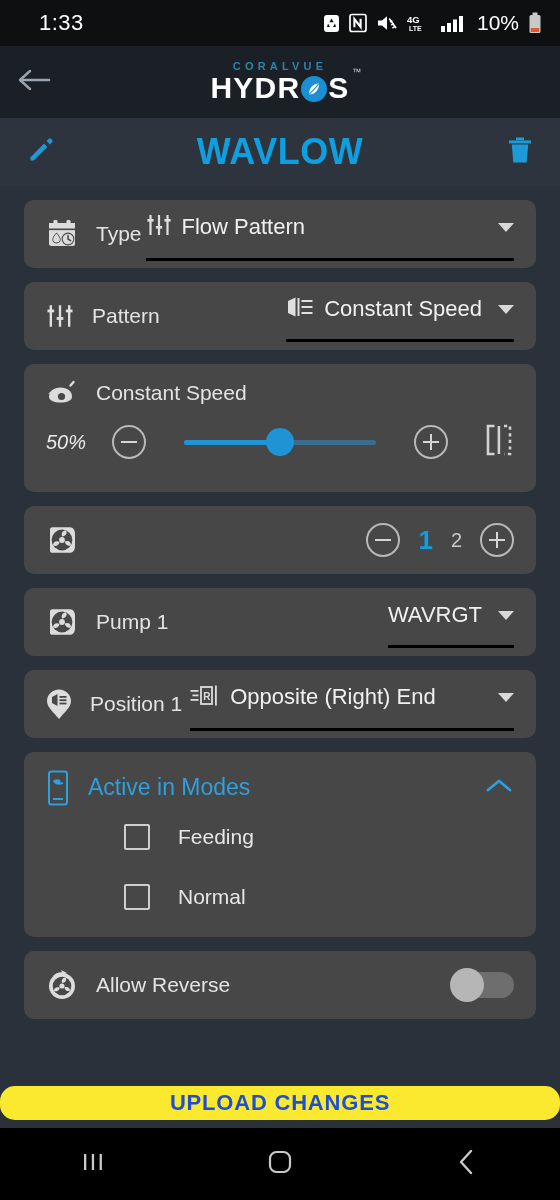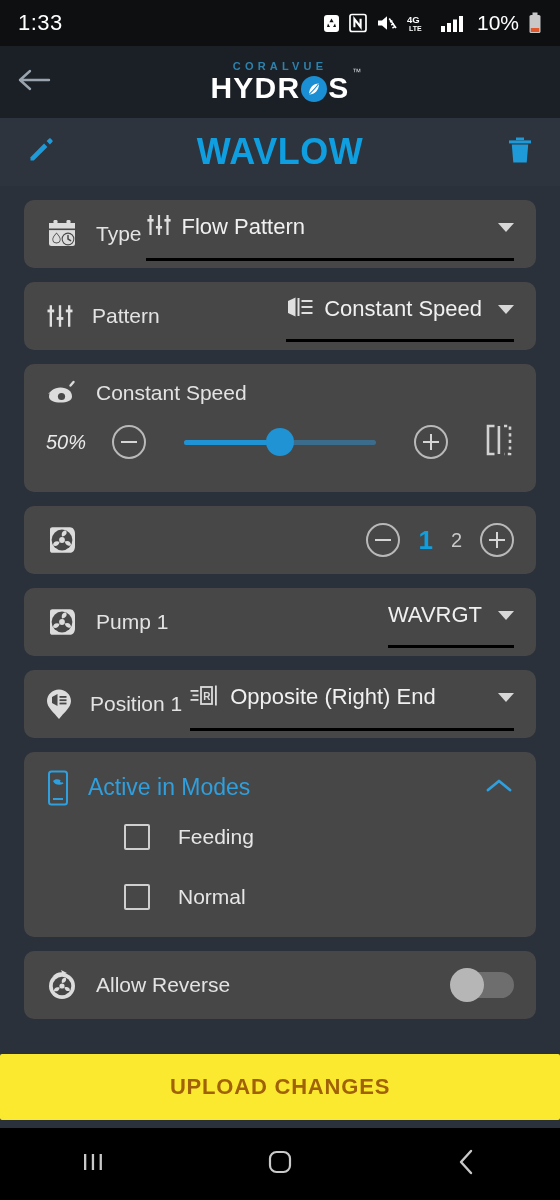--- a/index.html
+++ b/index.html
@@ -24,7 +24,7 @@
     padding: 0 18px;
     color: #ffffff;
   }
-  .status-time { font-size: 22px; letter-spacing: .5px; }
+  .status-time { font-size: 22px; letter-spacing: .5px; margin-left: 21px; }
   .status-right { margin-left: auto; display: flex; align-items: center; gap: 9px; }
   .sicon { display: flex; align-items: center; justify-content: center; }
   .status-batt-text { font-size: 21px; margin-left: 4px; }

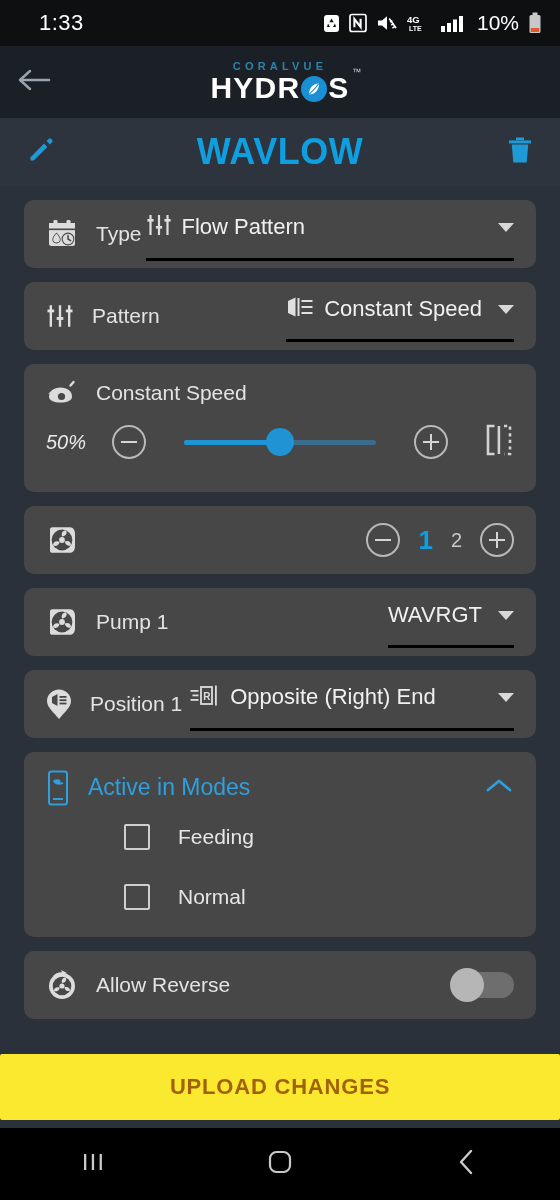--- a/index.html
+++ b/index.html
@@ -216,11 +216,11 @@
   .upload-wrap { flex: 0 0 auto; padding: 6px 0 8px 0; }
   .upload-btn {
     display: block; width: 100%;
-    background: #fbe930; color: #a16207;
-    border: none; border-radius: 2px;
+    background: #fbe930; color: #1d4ed8;
+    border: none; border-radius: 15px;
     font-family: "Liberation Sans", sans-serif;
     font-size: 22px; font-weight: 700; letter-spacing: .8px;
-    padding: 20px 0; cursor: pointer;
+    padding: 4px 0; cursor: pointer;
   }
 
   

